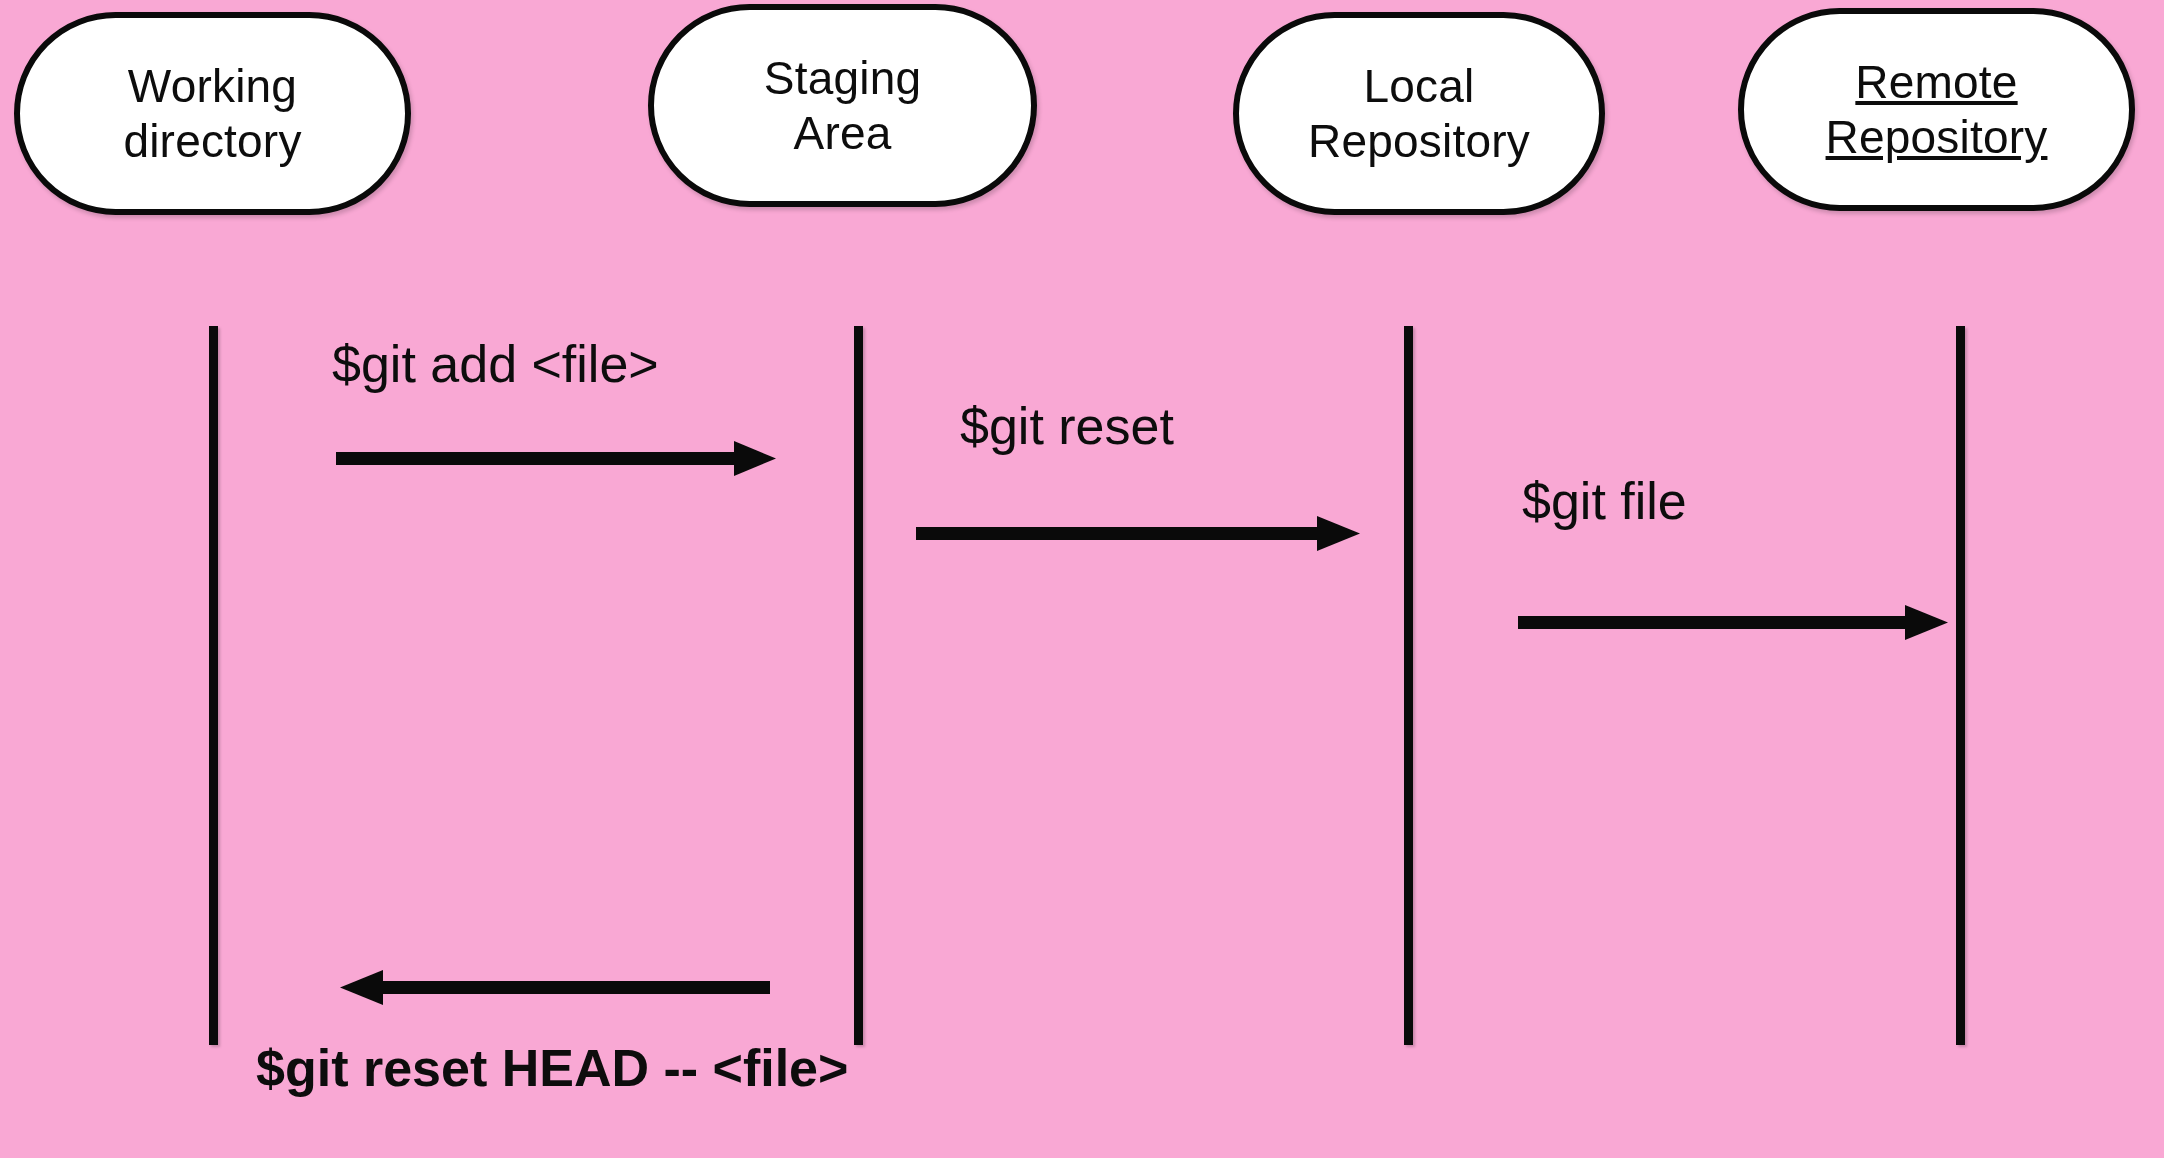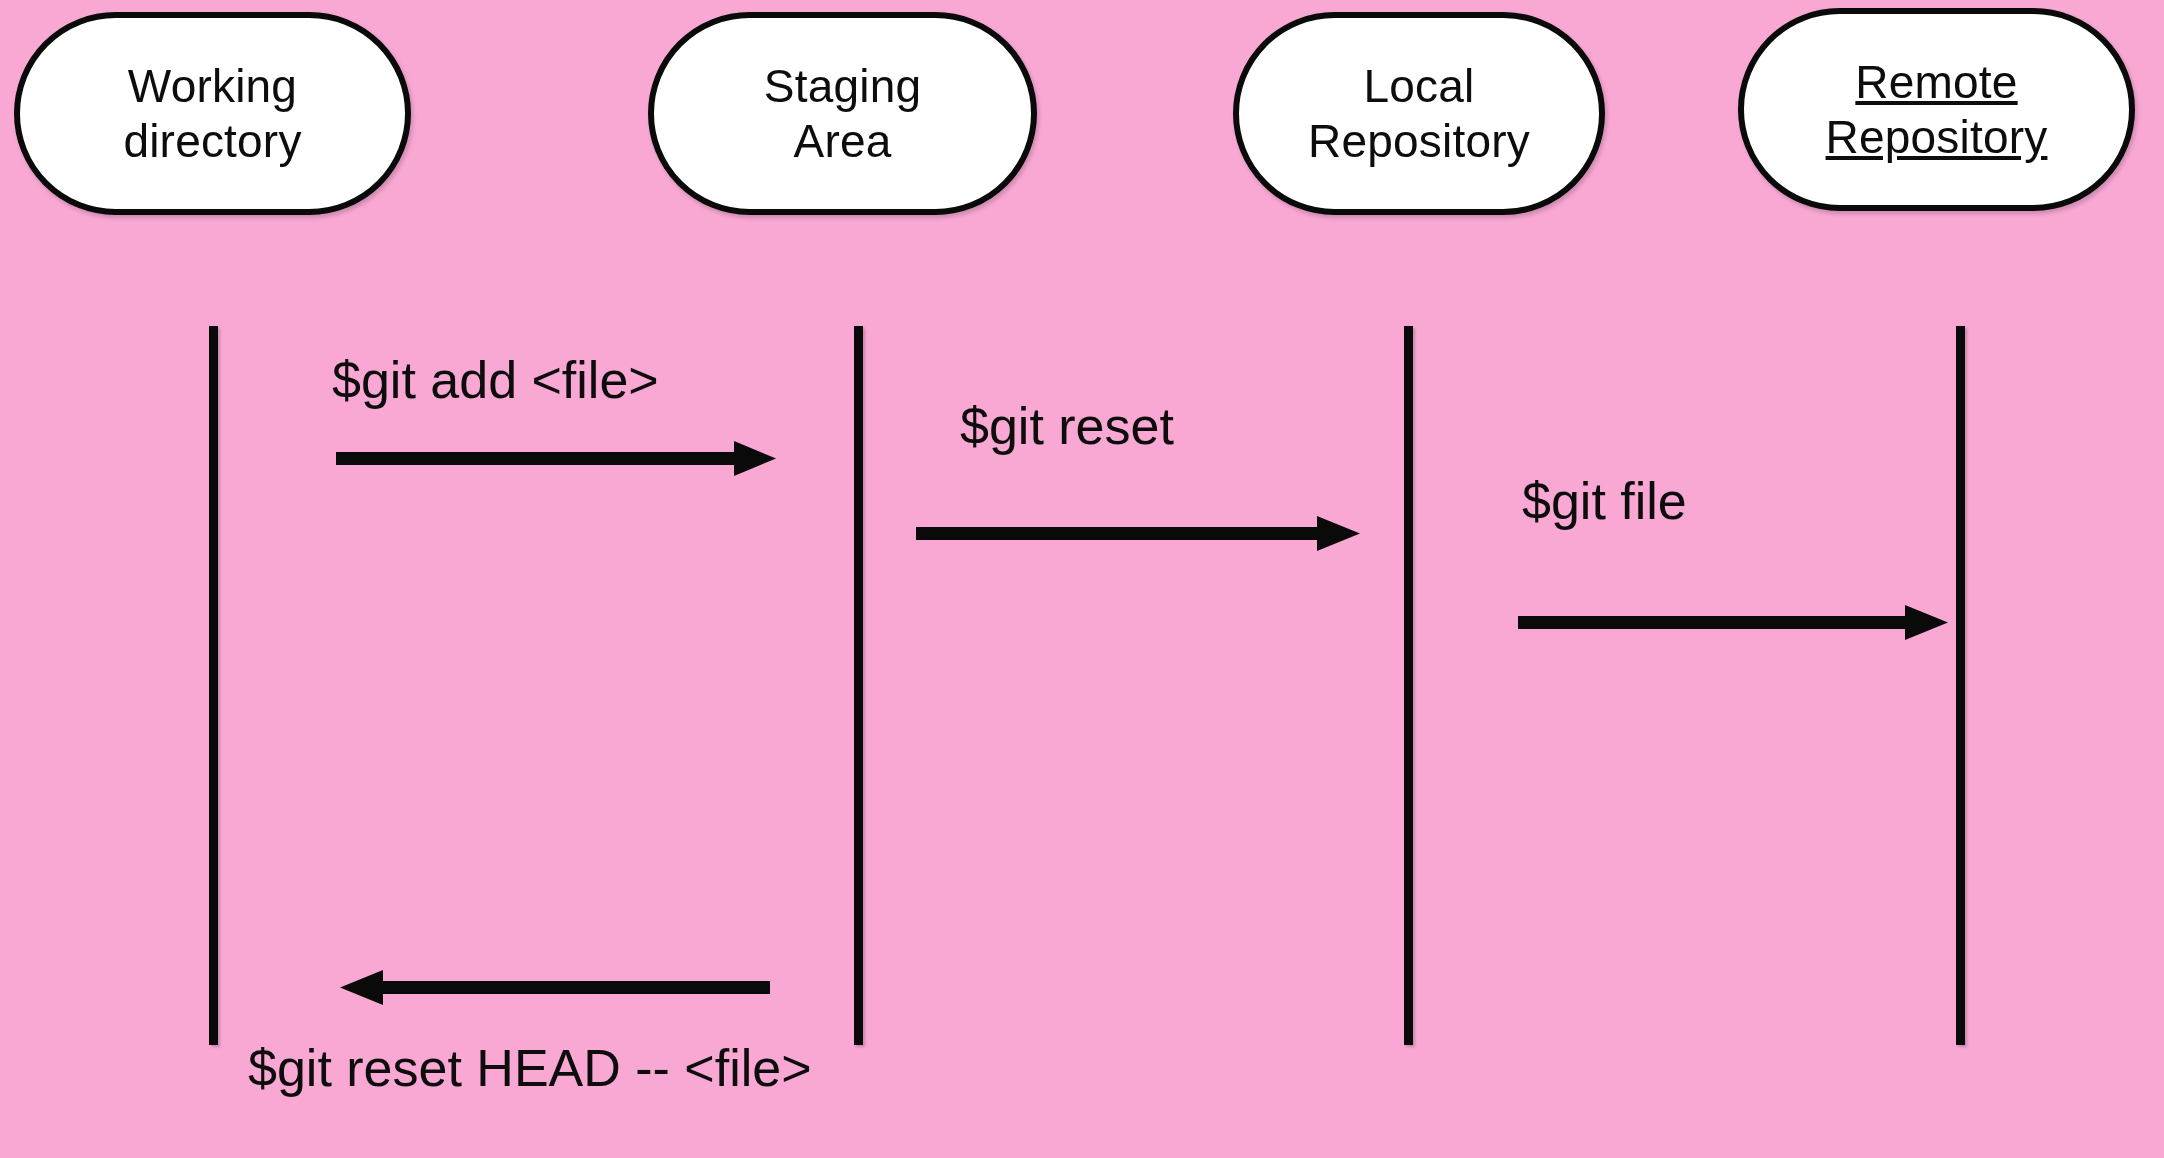--- a/index.html
+++ b/index.html
@@ -70,7 +70,7 @@
 directory</span>
   </div>
 
-  <div class="node-box" style="left:648px; top:12px; width:389px; height:203px;justify-content:center;">
+  <div class="node-box" style="left:648px; top:4px; width:389px; height:203px;justify-content:center;">
     <span class="node-label">Staging
 Area</span>
   </div>

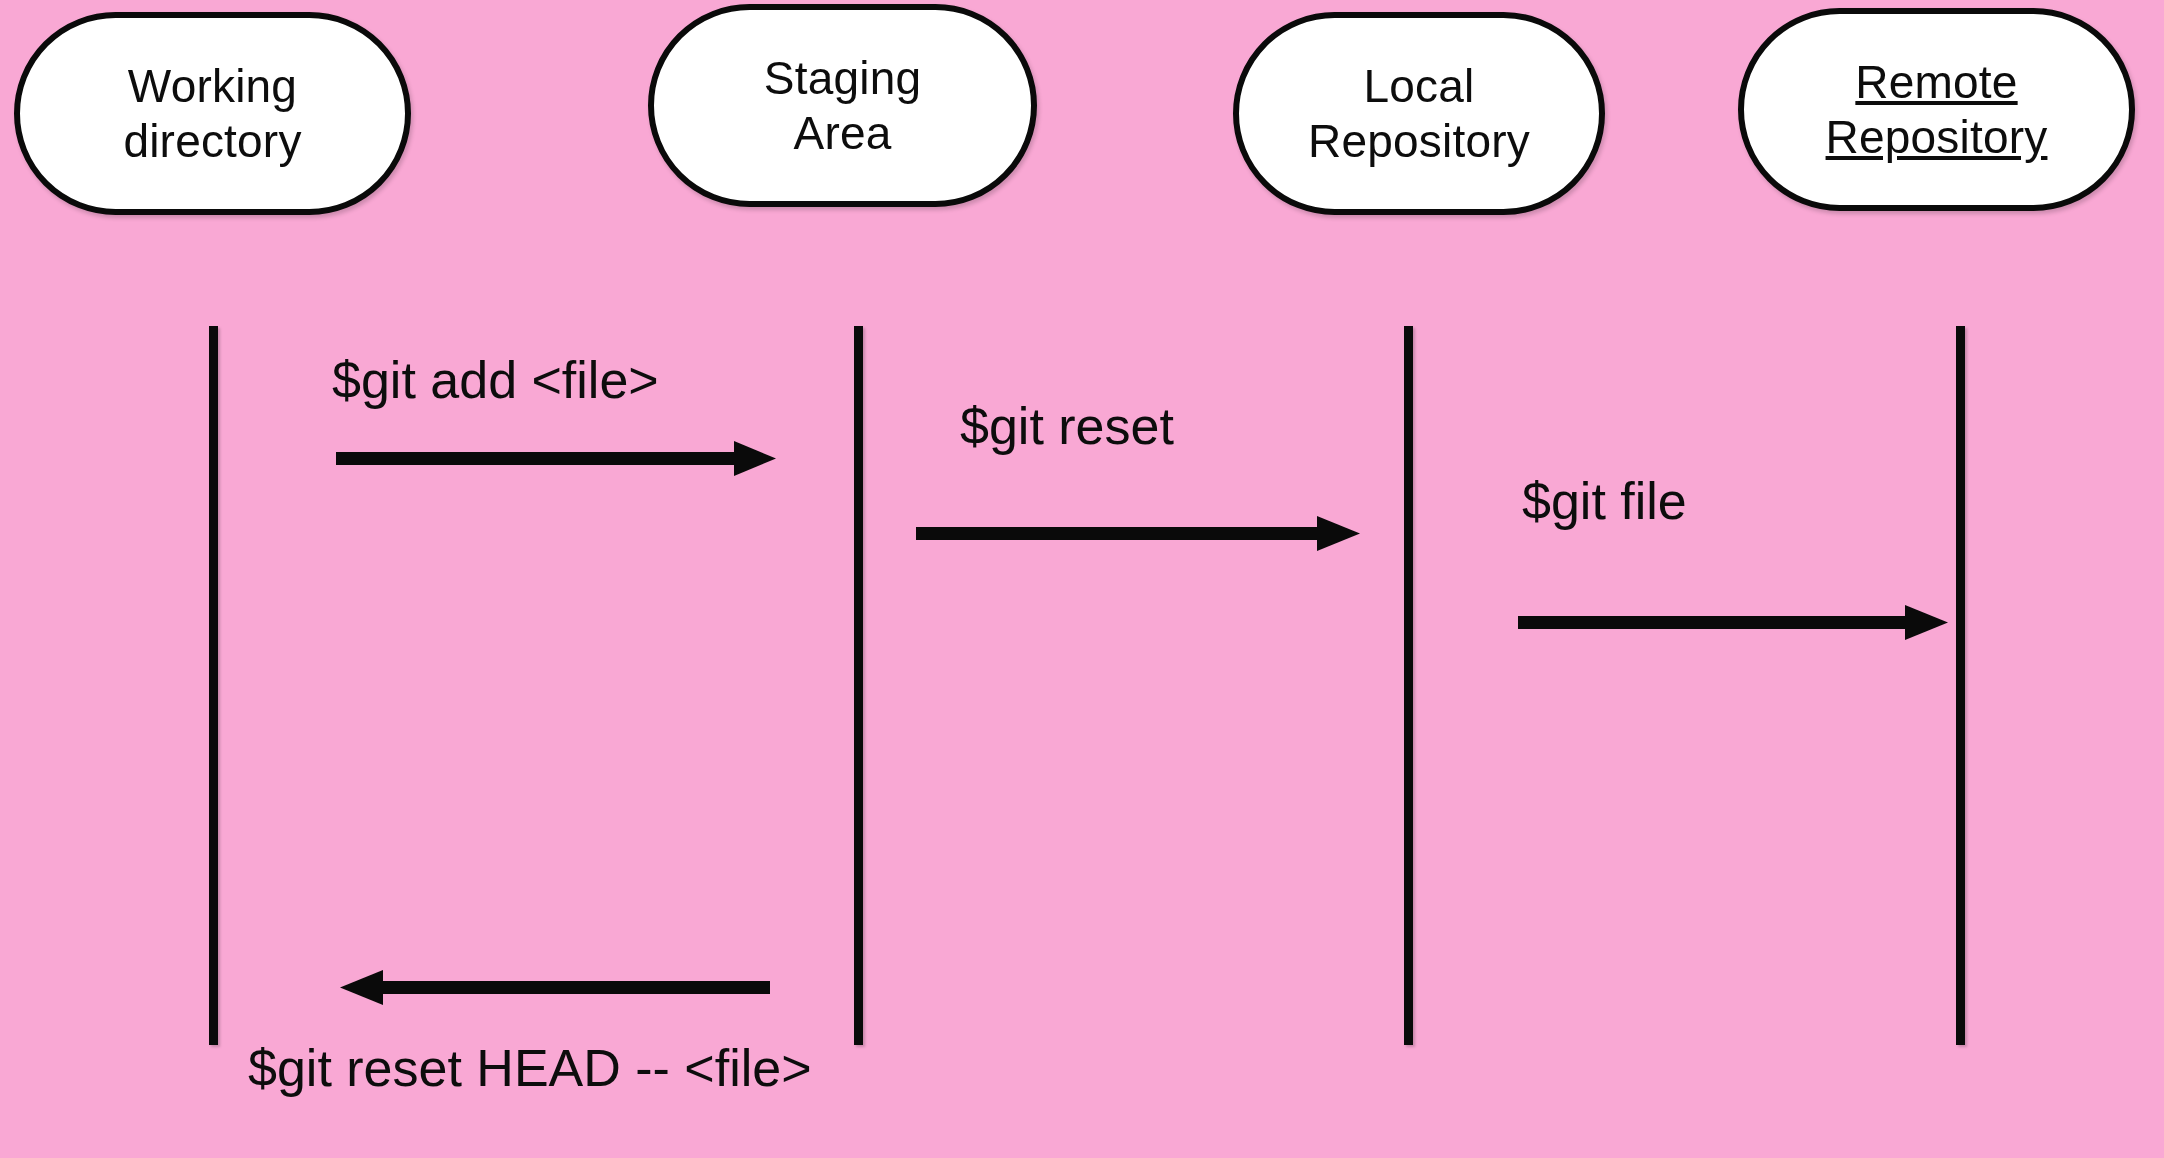--- a/index.html
+++ b/index.html
@@ -90,7 +90,7 @@
   <div class="lifeline" style="left:1404px; top:326px; height:719px;"></div>
   <div class="lifeline" style="left:1956px; top:326px; height:719px;"></div>
 
-  <div class="msg-label" style="left:332px; top:352px;">$git add &lt;file&gt;</div>
+  <div class="msg-label" style="left:332px; top:336px;">$git add &lt;file&gt;</div>
   <div class="arrow" style="left:336px; top:437px; width:440px;">
     <svg width="440" height="44" viewBox="0 0 440 44">
       <g style="filter:none">

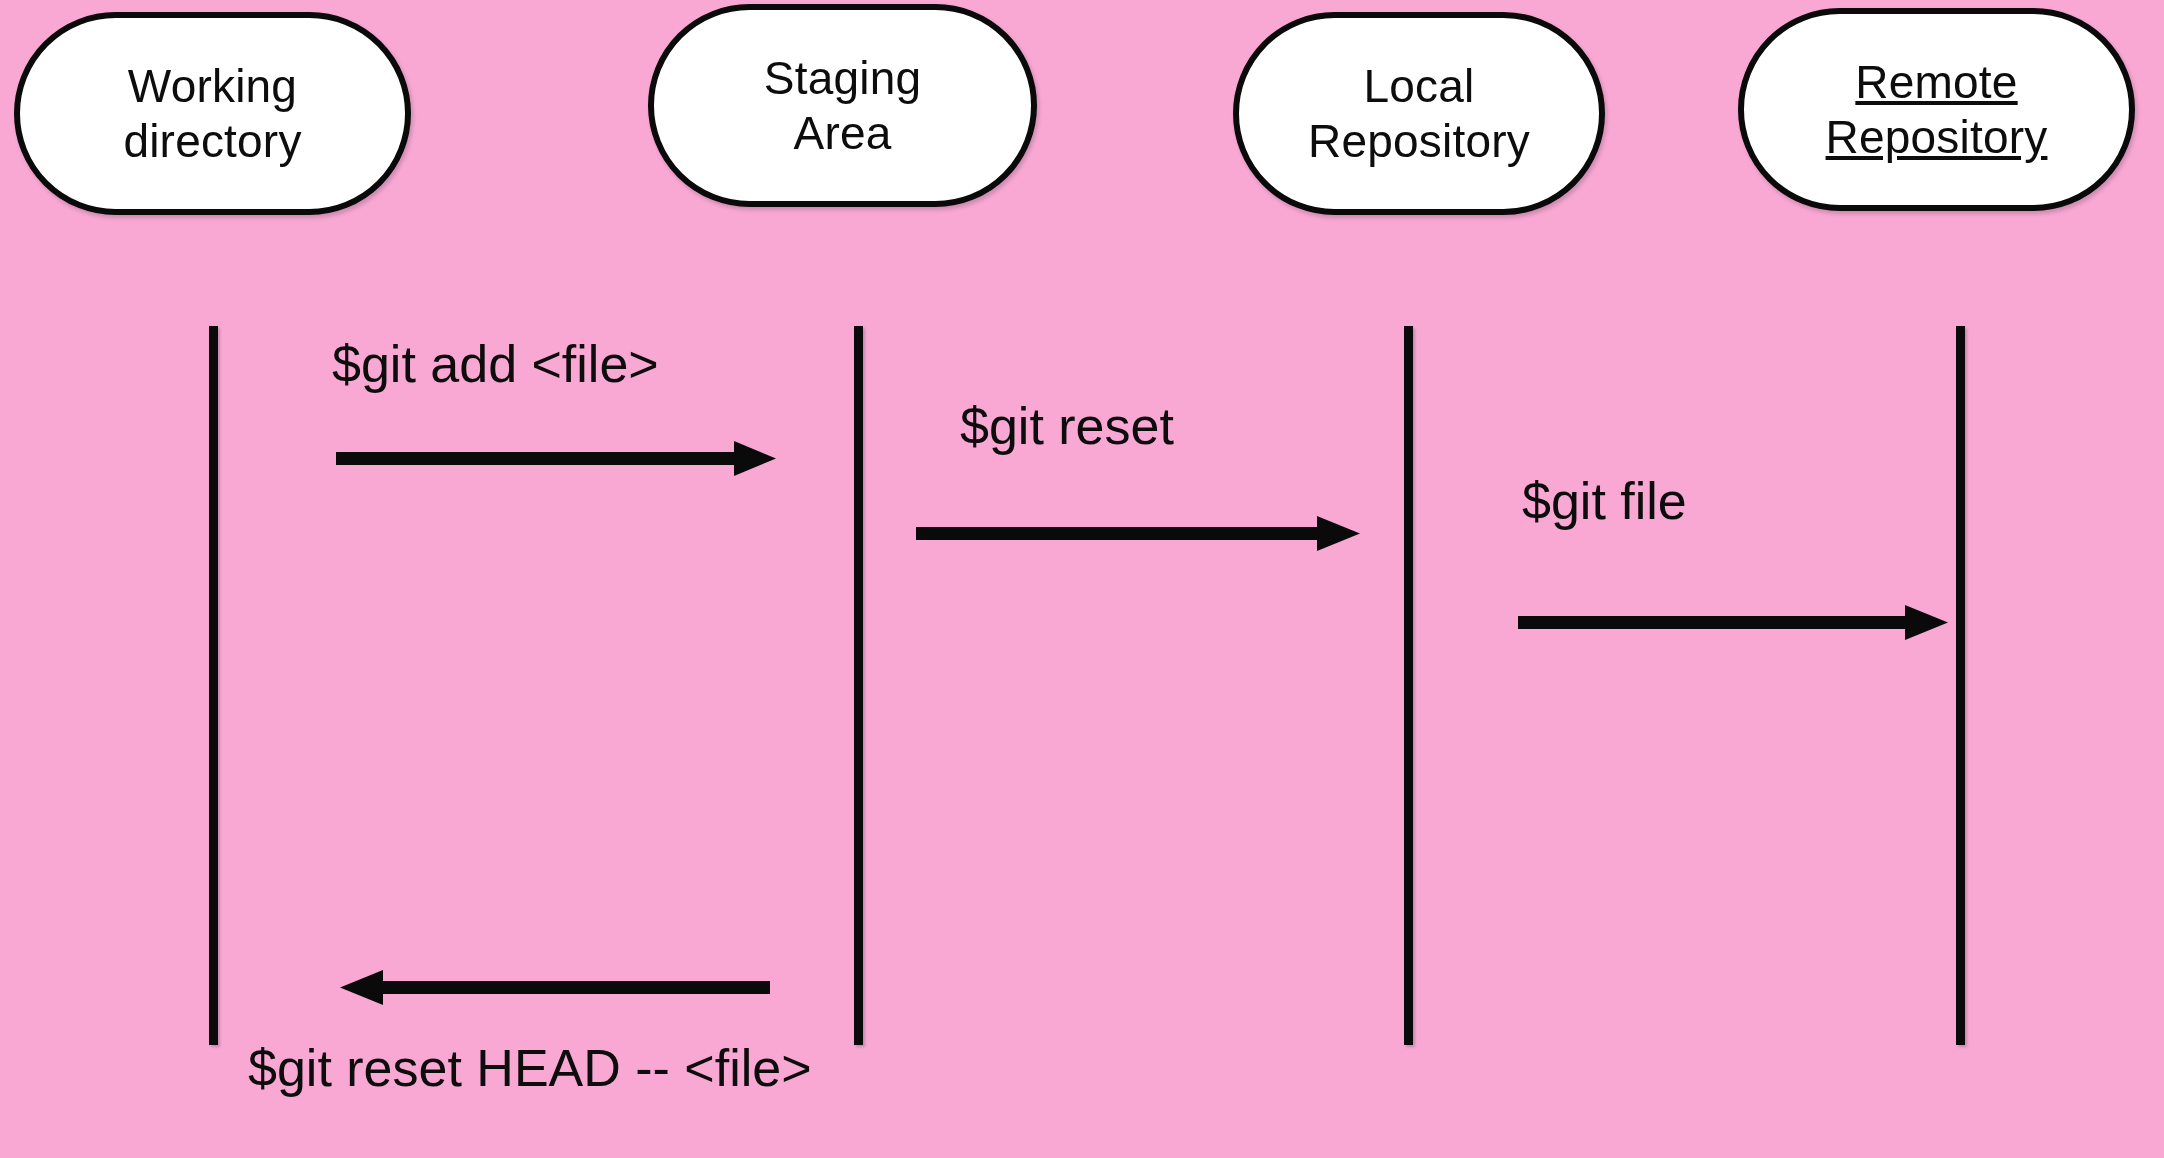--- a/index.html
+++ b/index.html
@@ -122,7 +122,7 @@
       <polygon points="43,4 0,21.5 43,39" fill="#0a0a0a"></polygon>
     </svg>
   </div>
-  <div class="msg-label" style="left:248px; top:1040px;">$git reset HEAD -- &lt;file&gt;</div>
+  <div class="msg-label" style="left:256px; top:1040px;font-weight:bold;">$git reset HEAD -- &lt;file&gt;</div>
 
 </div>
 

